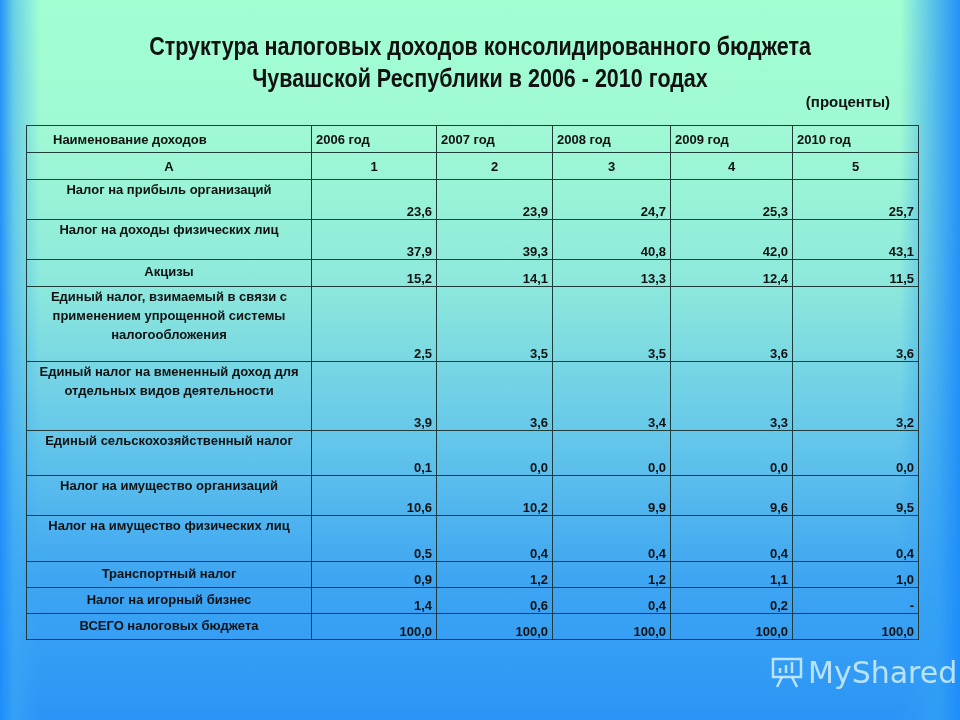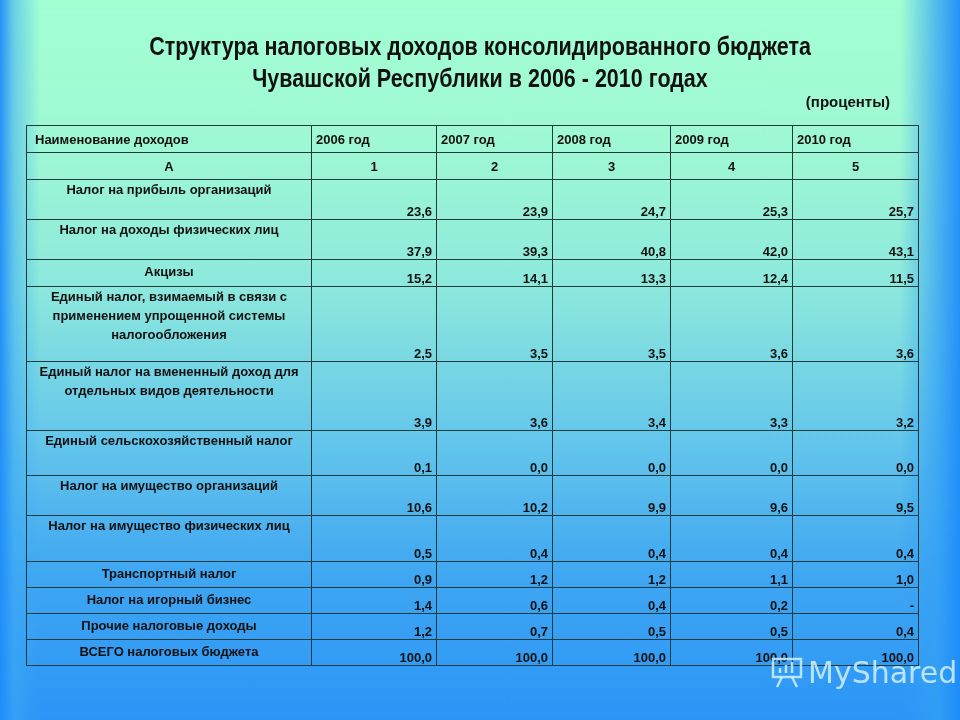--- a/index.html
+++ b/index.html
@@ -38,7 +38,7 @@
       font-weight: bold;
     }
     th.head { text-align: left; vertical-align: middle; font-size: 13px; }
-    th.head.first { padding-left: 8px; }
+    th.head.first { padding-left: 26px; }
     td.name { text-align: center; vertical-align: top; padding-top: 6px; line-height: 19px; font-size: 13px; }
     td.num { text-align: right; vertical-align: bottom; padding-bottom: 3px; padding-right: 4px; }
     tr.idx td { text-align: center; vertical-align: middle; }

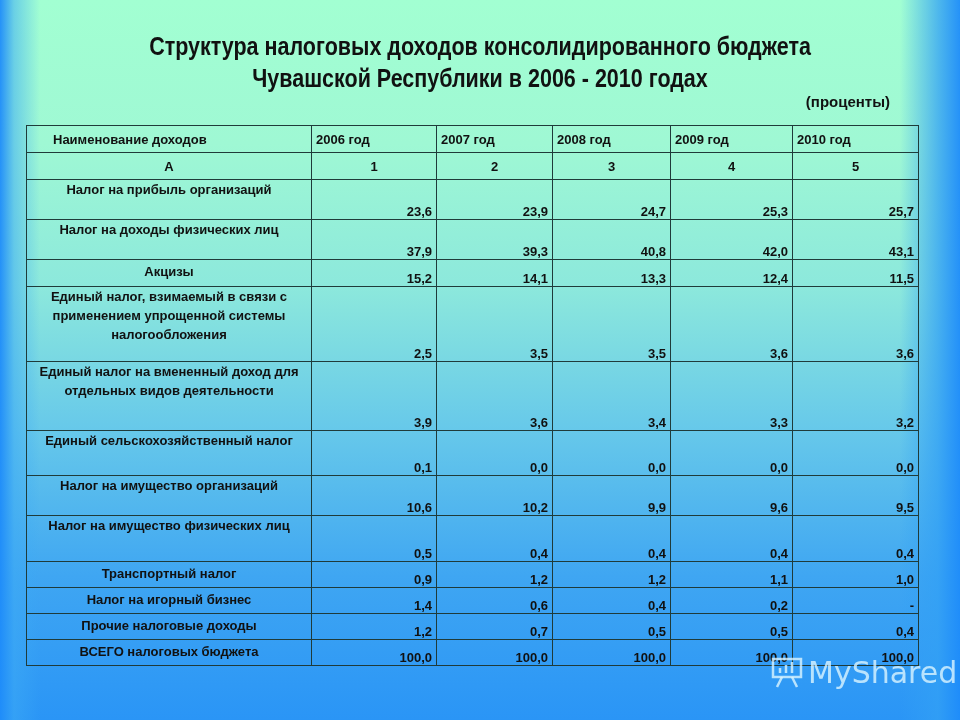--- a/index.html
+++ b/index.html
@@ -168,14 +168,6 @@
     <td class="num">-</td>
   </tr>
   <tr style="height:26px">
-    <td class="name" style="padding-top:2px">Прочие налоговые доходы</td>
-    <td class="num">1,2</td>
-    <td class="num">0,7</td>
-    <td class="num">0,5</td>
-    <td class="num">0,5</td>
-    <td class="num">0,4</td>
-  </tr>
-  <tr style="height:26px">
     <td class="name" style="padding-top:2px">ВСЕГО налоговых бюджета</td>
     <td class="num">100,0</td>
     <td class="num">100,0</td>

